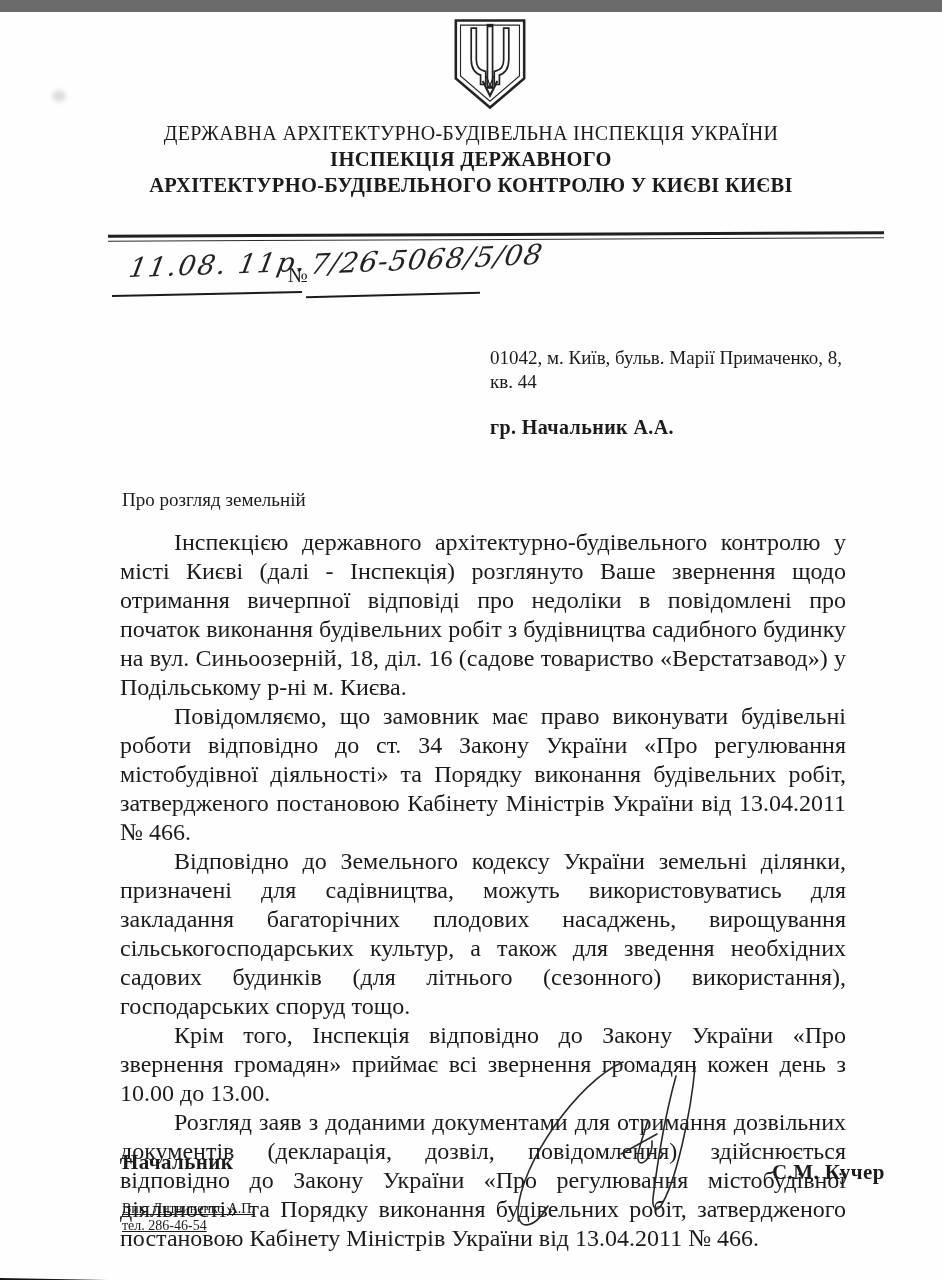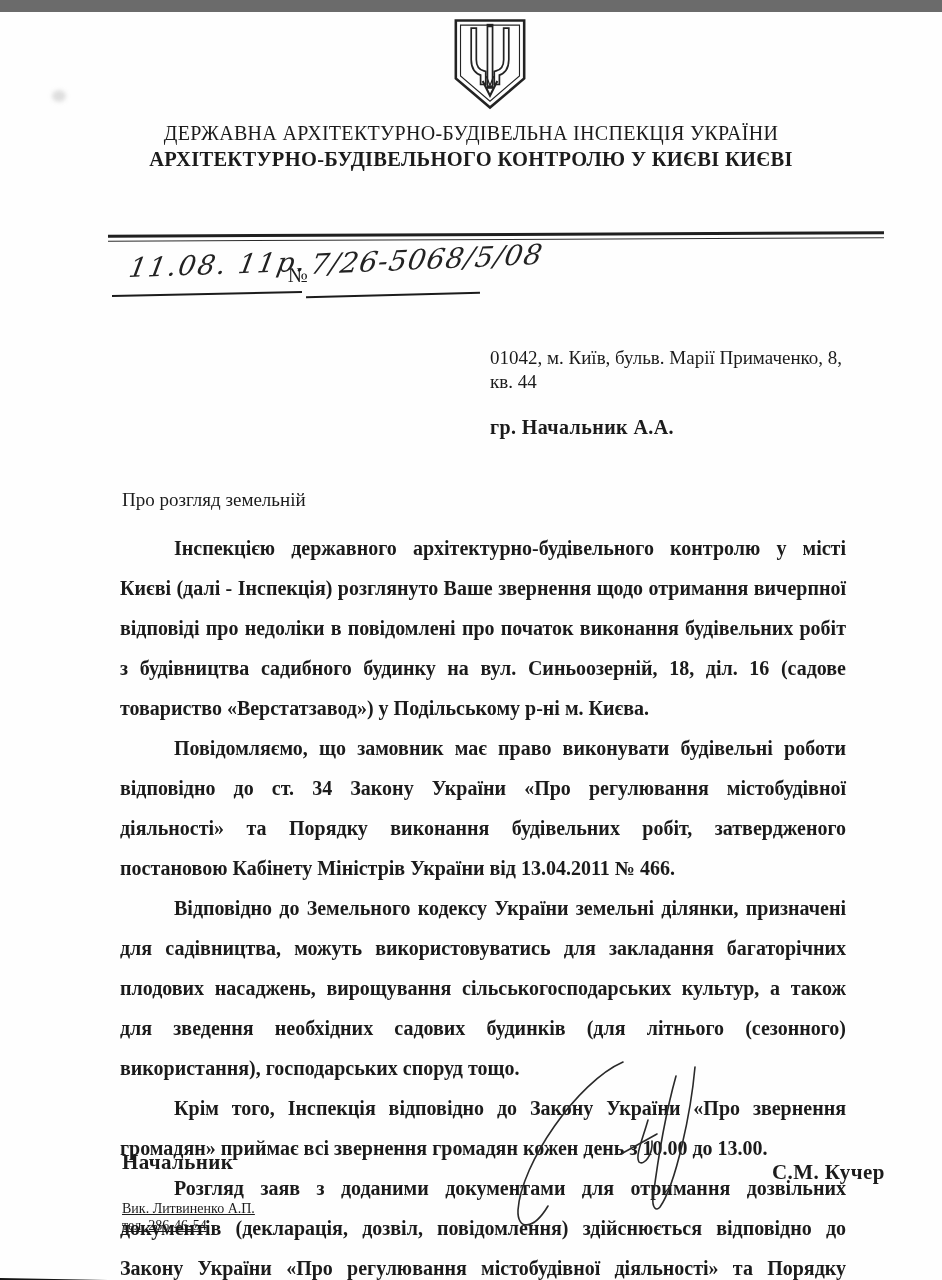--- a/index.html
+++ b/index.html
@@ -111,6 +111,7 @@
 
   <div class="header">
     <div class="org-line1">ДЕРЖАВНА АРХІТЕКТУРНО-БУДІВЕЛЬНА ІНСПЕКЦІЯ УКРАЇНИ</div>
+    <div class="org-line2">ІНСПЕКЦІЯ ДЕРЖАВНОГО</div>
     <div class="org-line3">АРХІТЕКТУРНО-БУДІВЕЛЬНОГО КОНТРОЛЮ У КИЄВІ КИЄВІ</div>
   </div>
 

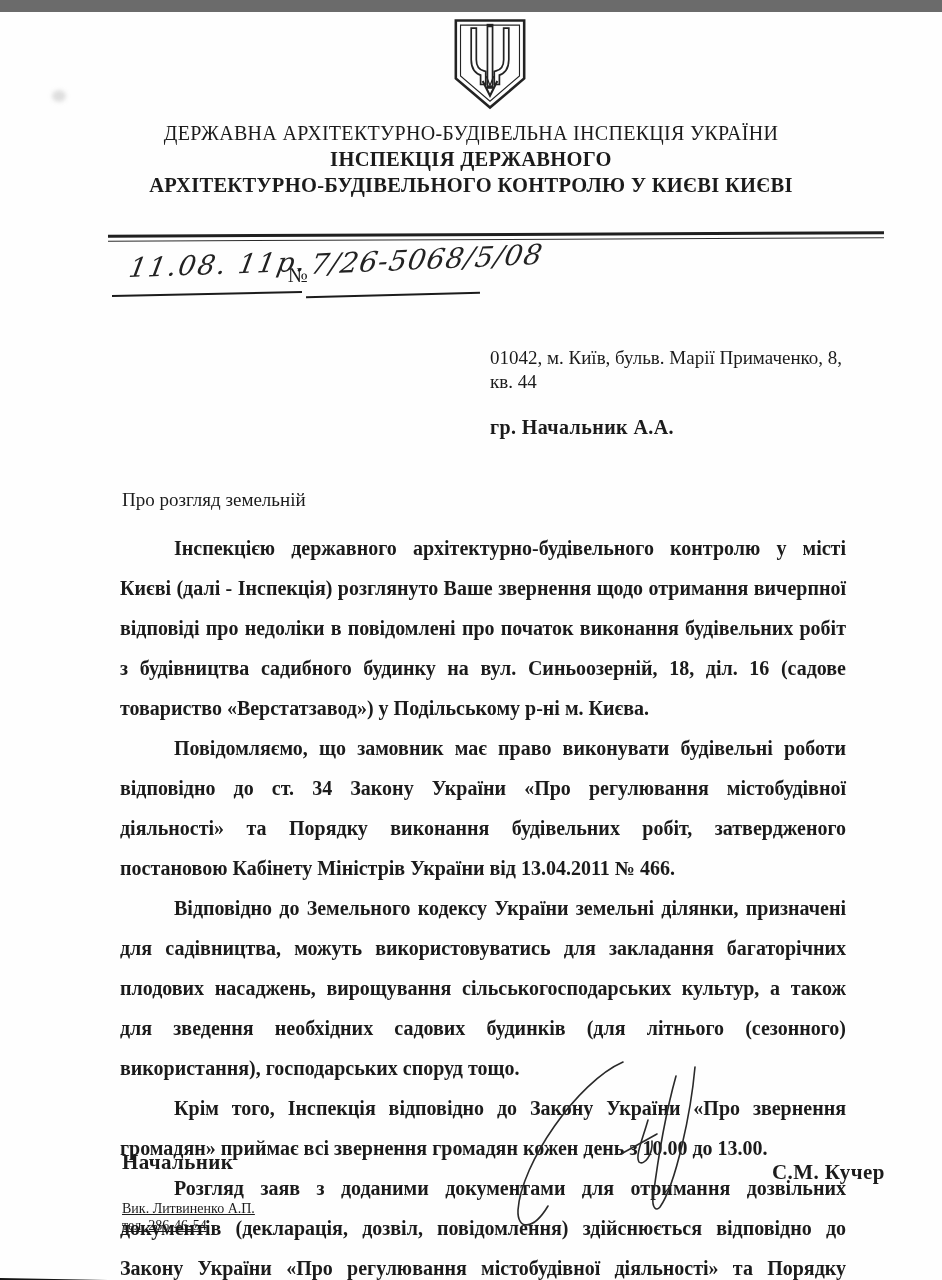--- a/index.html
+++ b/index.html
@@ -65,8 +65,8 @@
   
   .body-text { position:absolute; left:120px; top:516px; width:726px; }
   .body-text p {
-    font-size:20px; line-height:40px;
-    text-align:justify; text-indent:54px;font-weight:bold;
+    font-size:24px; line-height:29px;
+    text-align:justify; text-indent:54px;
   }
 
   

